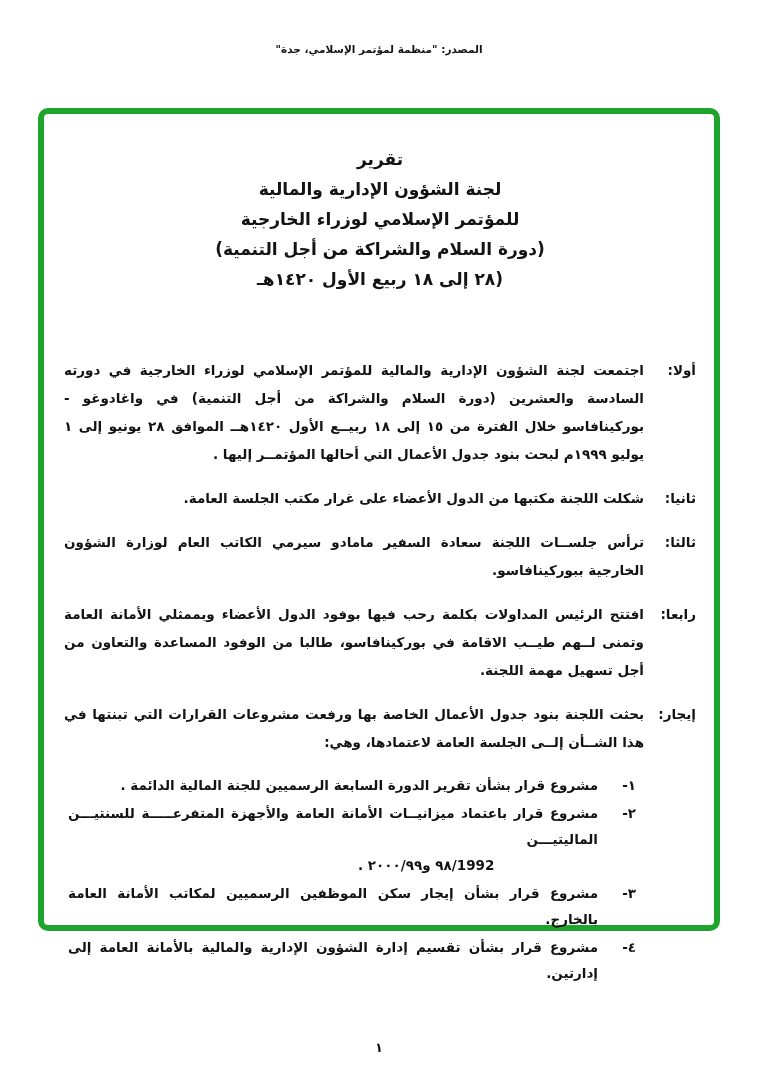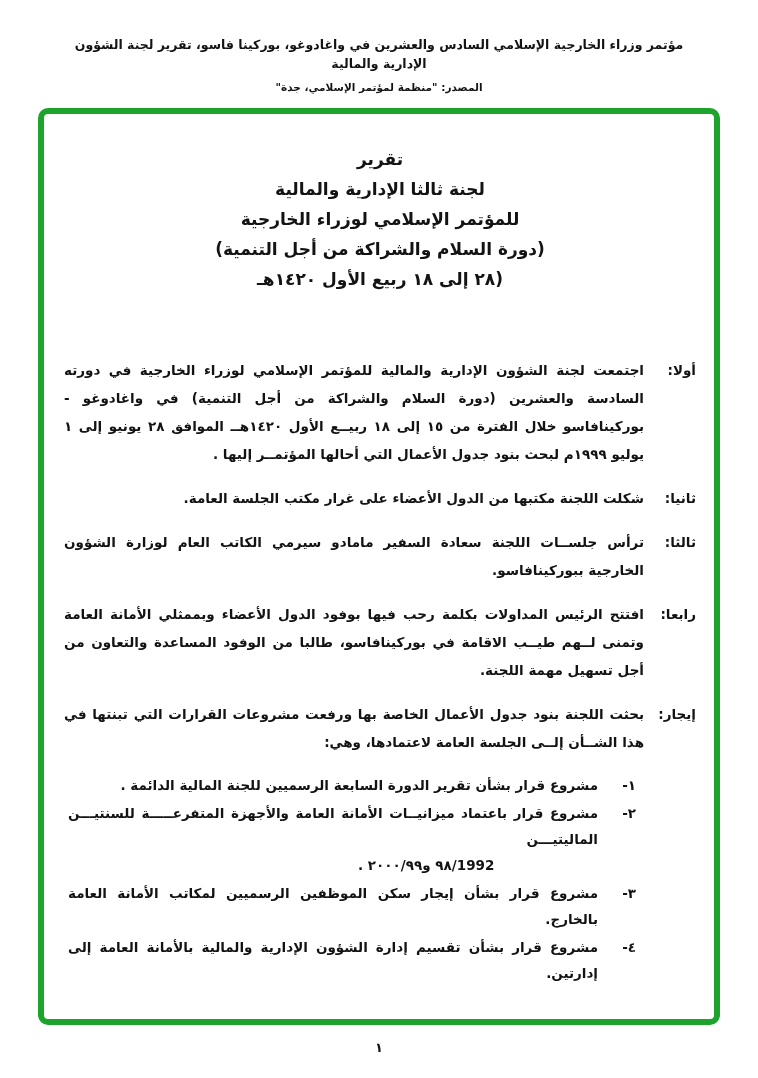--- a/index.html
+++ b/index.html
@@ -45,7 +45,6 @@
 <body>
 
 <div class="header-area">
-  <div class="header-line1">مؤتمر وزراء الخارجية الإسلامي السادس والعشرين في واغادوغو، بوركينا فاسو، تقرير لجنة الشؤون الإدارية والمالية</div>
   <div class="header-line2">المصدر:  "منظمة لمؤتمر الإسلامي، جدة"</div>
 </div>
 

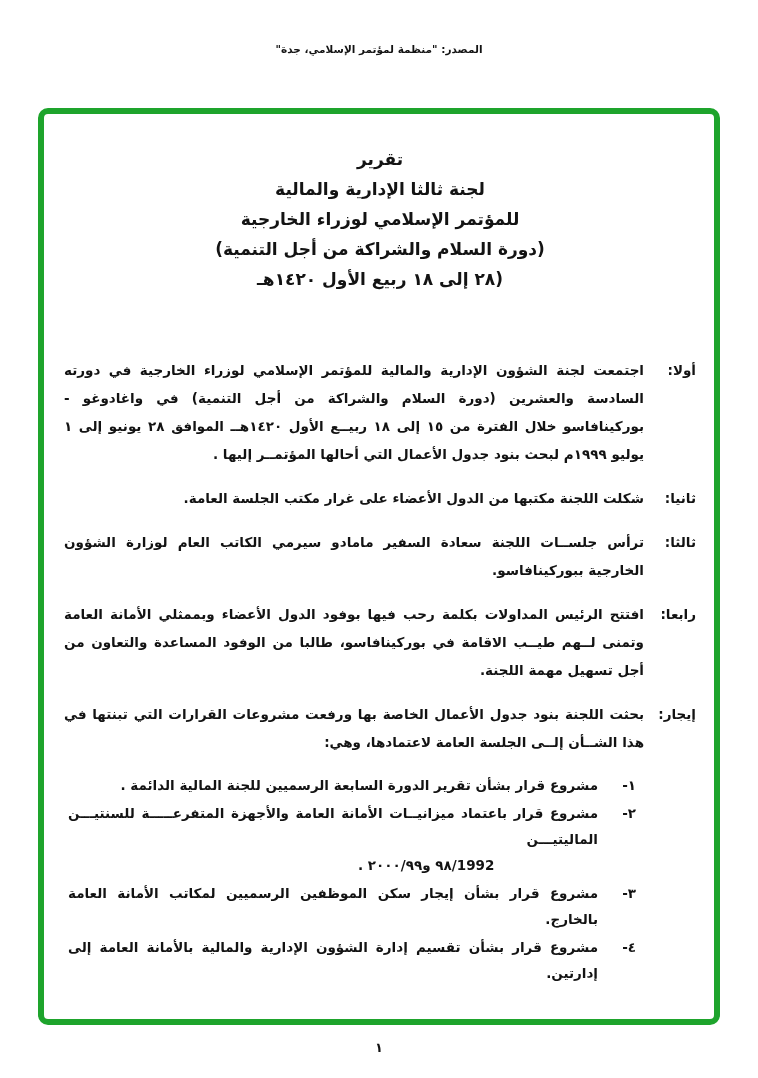--- a/index.html
+++ b/index.html
@@ -12,7 +12,7 @@
   .header-line1{font-size:12.5px;font-weight:bold;padding:0 70px;line-height:1.5;}
   .header-line2{font-size:10.5px;font-weight:bold;margin-top:7px;}
   .frame{
-    position:absolute;top:108px;left:38px;width:682px;height:917px;
+    position:absolute;top:108px;left:38px;width:682px;height:823px;
     box-sizing:border-box;border:6px solid #1ea42c;border-radius:10px;
     padding:30px 18px 0 20px;background:#ffffff;
   }

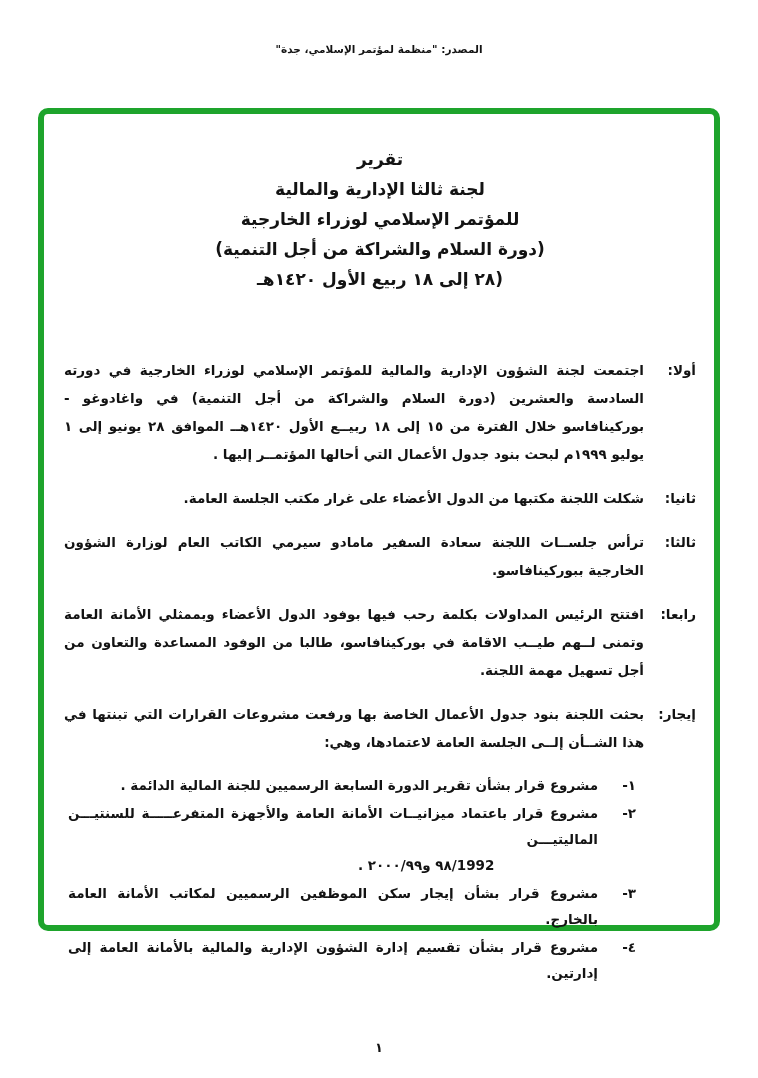--- a/index.html
+++ b/index.html
@@ -51,7 +51,7 @@
 <div class="frame">
   <div class="title-block">
     <div class="title-line">تقرير</div>
-    <div class="title-line">لجنة ثالثا الإدارية والمالية</div>
+    <div class="title-line">لجنة الشؤون الإدارية والمالية</div>
     <div class="title-line">للمؤتمر الإسلامي لوزراء الخارجية</div>
     <div class="title-line">(دورة السلام والشراكة من أجل التنمية)</div>
     <div class="title-line">(٢٨ إلى ١٨ ربيع الأول ١٤٢٠هـ</div>

